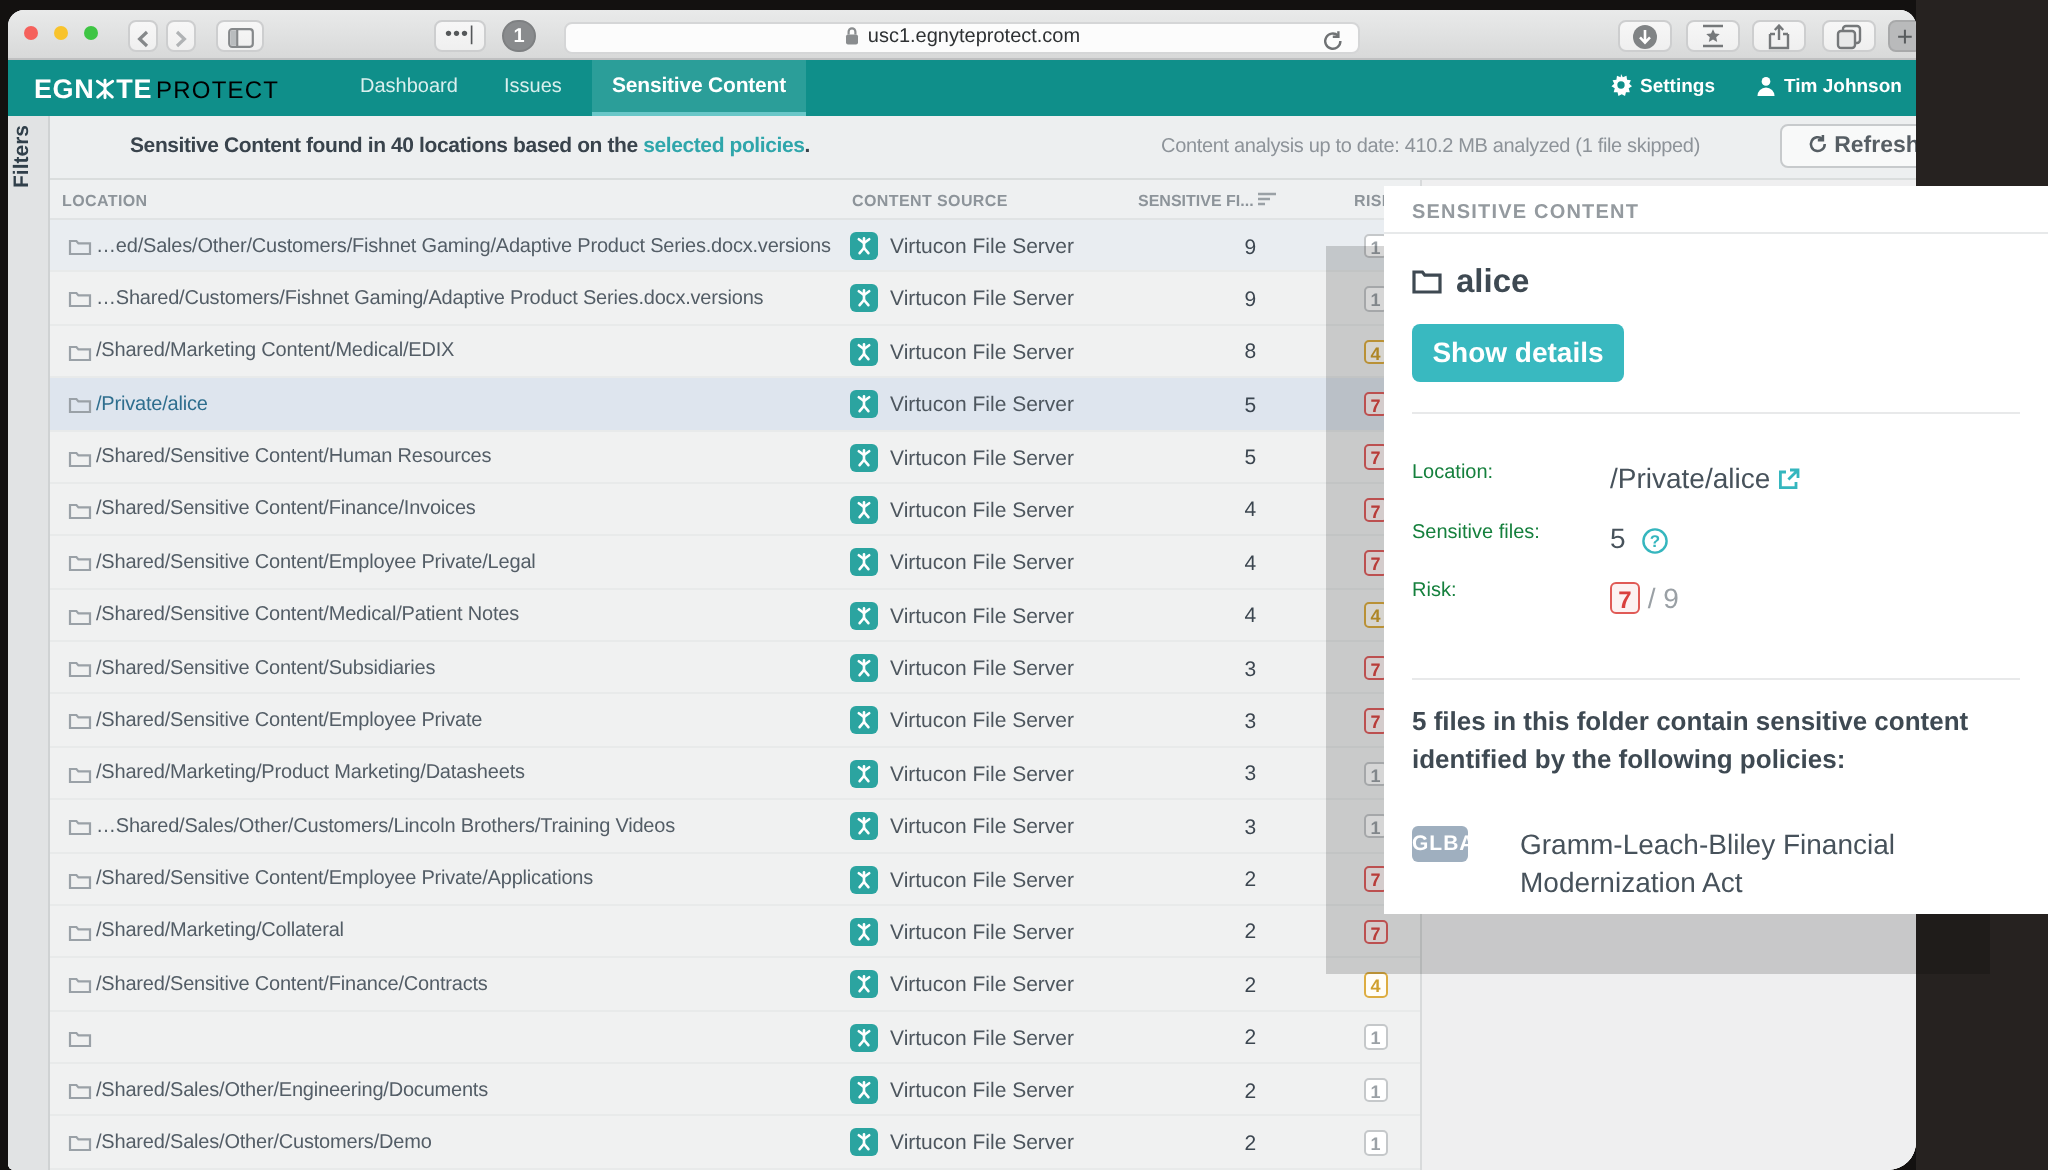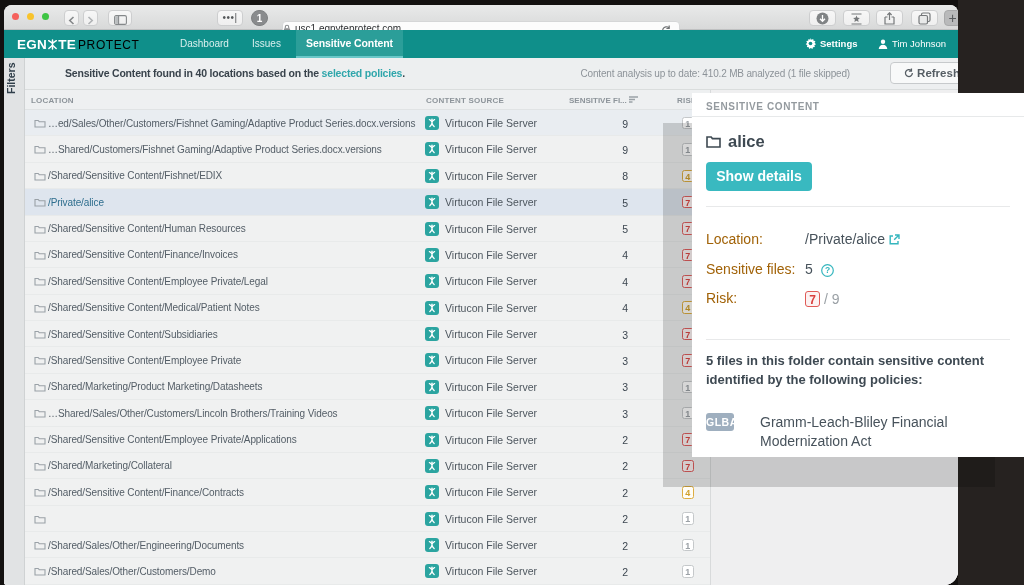--- a/index.html
+++ b/index.html
@@ -9,7 +9,7 @@
 #tbar{position:relative;height:25px;background:linear-gradient(#e9eaea,#d8d9d9);border-bottom:1px solid #bfc0c1}
 .tl{position:absolute;top:7.5px;width:7px;height:7px;border-radius:50%}
 .btn{position:absolute;top:4.5px;height:16px;background:linear-gradient(#f7f7f7,#efefef);border:1px solid #cdcecf;border-radius:4px;color:#737678;text-align:center}
-#url{position:absolute;left:278px;top:16px;width:398px;height:16px;background:#fcfcfc;border:1px solid #d5d6d7;border-radius:4px;font-size:10px;color:#2e3133;line-height:14px}
+#url{position:absolute;left:278px;top:6px;width:398px;height:16px;background:#fcfcfc;border:1px solid #d5d6d7;border-radius:4px;font-size:10px;color:#2e3133;text-align:center;line-height:14px}
 
 #teal{position:relative;height:28px;background:#0f8f8a;color:#fff}
 #logo{position:absolute;left:13px;top:7px;font-size:13.5px;letter-spacing:.3px;color:#fff;font-weight:bold}

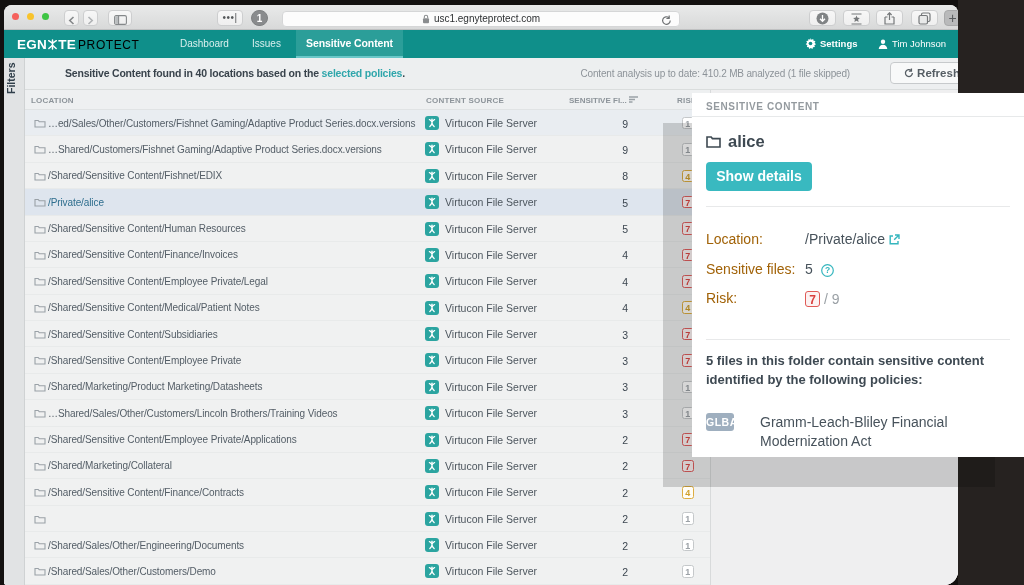--- a/index.html
+++ b/index.html
@@ -120,7 +120,7 @@
           <path d="M6 0 L7 1.8 L9 1 L9.3 3.1 L11.4 3.4 L10.5 5.3 L12 6.7 L10.2 7.8 L10.8 9.9 L8.7 10 L8.2 12 L6.4 11 L4.6 12 L4.1 10 L2 9.9 L2.6 7.8 L.8 6.7 L2.3 5.3 L1.4 3.4 L3.5 3.1 L3.8 1 L5.8 1.8 Z" fill="#fff"></path>
           <circle cx="6" cy="6" r="2" fill="#0f8f8a"></circle>
         </svg>Settings</div>
-    <div class="nav" style="left:874px;font-weight:normal;color:#fff;font-size:9.5px"><svg width="10" height="10" viewBox="0 0 11 11" style="vertical-align:-1.5px;margin-right:4px">
+    <div class="nav" style="left:874px;font-weight:bold;color:#fff;font-size:9.5px"><svg width="10" height="10" viewBox="0 0 11 11" style="vertical-align:-1.5px;margin-right:4px">
           <circle cx="5.5" cy="3" r="2.4" fill="#fff"></circle>
           <path d="M.8 11 a4.7 4.7 0 0 1 9.4 0 Z" fill="#fff"></path>
         </svg>Tim Johnson</div>

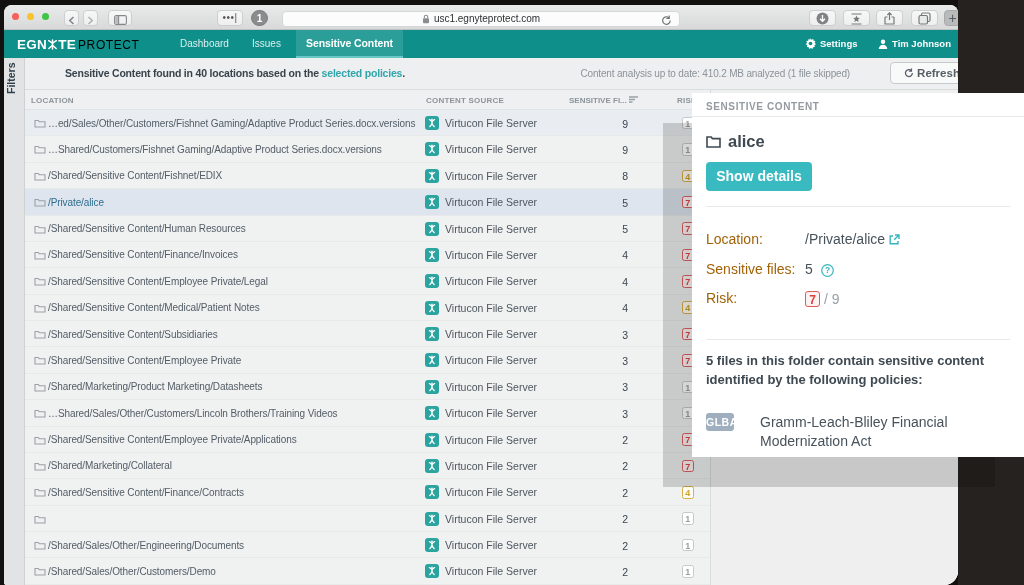--- a/index.html
+++ b/index.html
@@ -187,7 +187,7 @@
           <svg class="fold" width="12" height="11" viewBox="0 0 12 11">
             <path d="M1 2.5 h3.2 l1 1.2 H11 V9 H1 Z" fill="none" stroke="#9aa1a7" stroke-width="1.1"></path>
           </svg>
-          <div class="path">/Shared/Sensitive Content/Fishnet/EDIX</div>
+          <div class="path">/Shared/Marketing Content/Medical/EDIX</div>
           <div class="src"><svg class="vic" width="14" height="14" viewBox="0 0 14 14">
               <rect width="14" height="14" rx="3" fill="#2ba4a0"></rect>
               <g stroke="#fff" stroke-width="1.3" stroke-linecap="round">

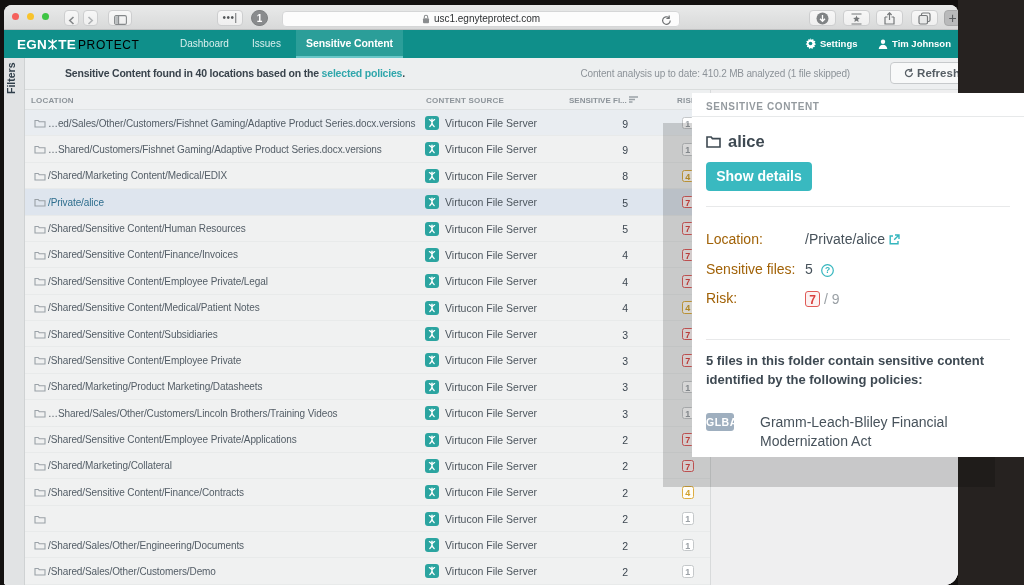--- a/index.html
+++ b/index.html
@@ -52,7 +52,7 @@
 #showd{left:14px;width:106px;background:#39b9c0;color:#fff}
 #openl{left:126px;width:112px;background:#fff;border:1px solid #c6c9cb;color:#555d63;line-height:26px}
 .phr{position:absolute;left:14px;width:304px;border-top:1px solid #e8e9ea}
-.plabel{position:absolute;left:14px;font-size:14px;color:#a16207}
+.plabel{position:absolute;left:14px;font-size:10px;color:#15803d}
 .pval{position:absolute;left:113px;font-size:14px;color:#47525b}
 #ptext{position:absolute;left:14px;top:259px;font-size:13px;font-weight:bold;color:#3e4952;line-height:18.5px}
 #glba{position:absolute;left:14px;top:320px;width:28px;height:18px;background:#9fafbf;border-radius:3px;color:#fff;font-size:10.5px;font-weight:bold;letter-spacing:.5px;text-align:center;line-height:18px}

